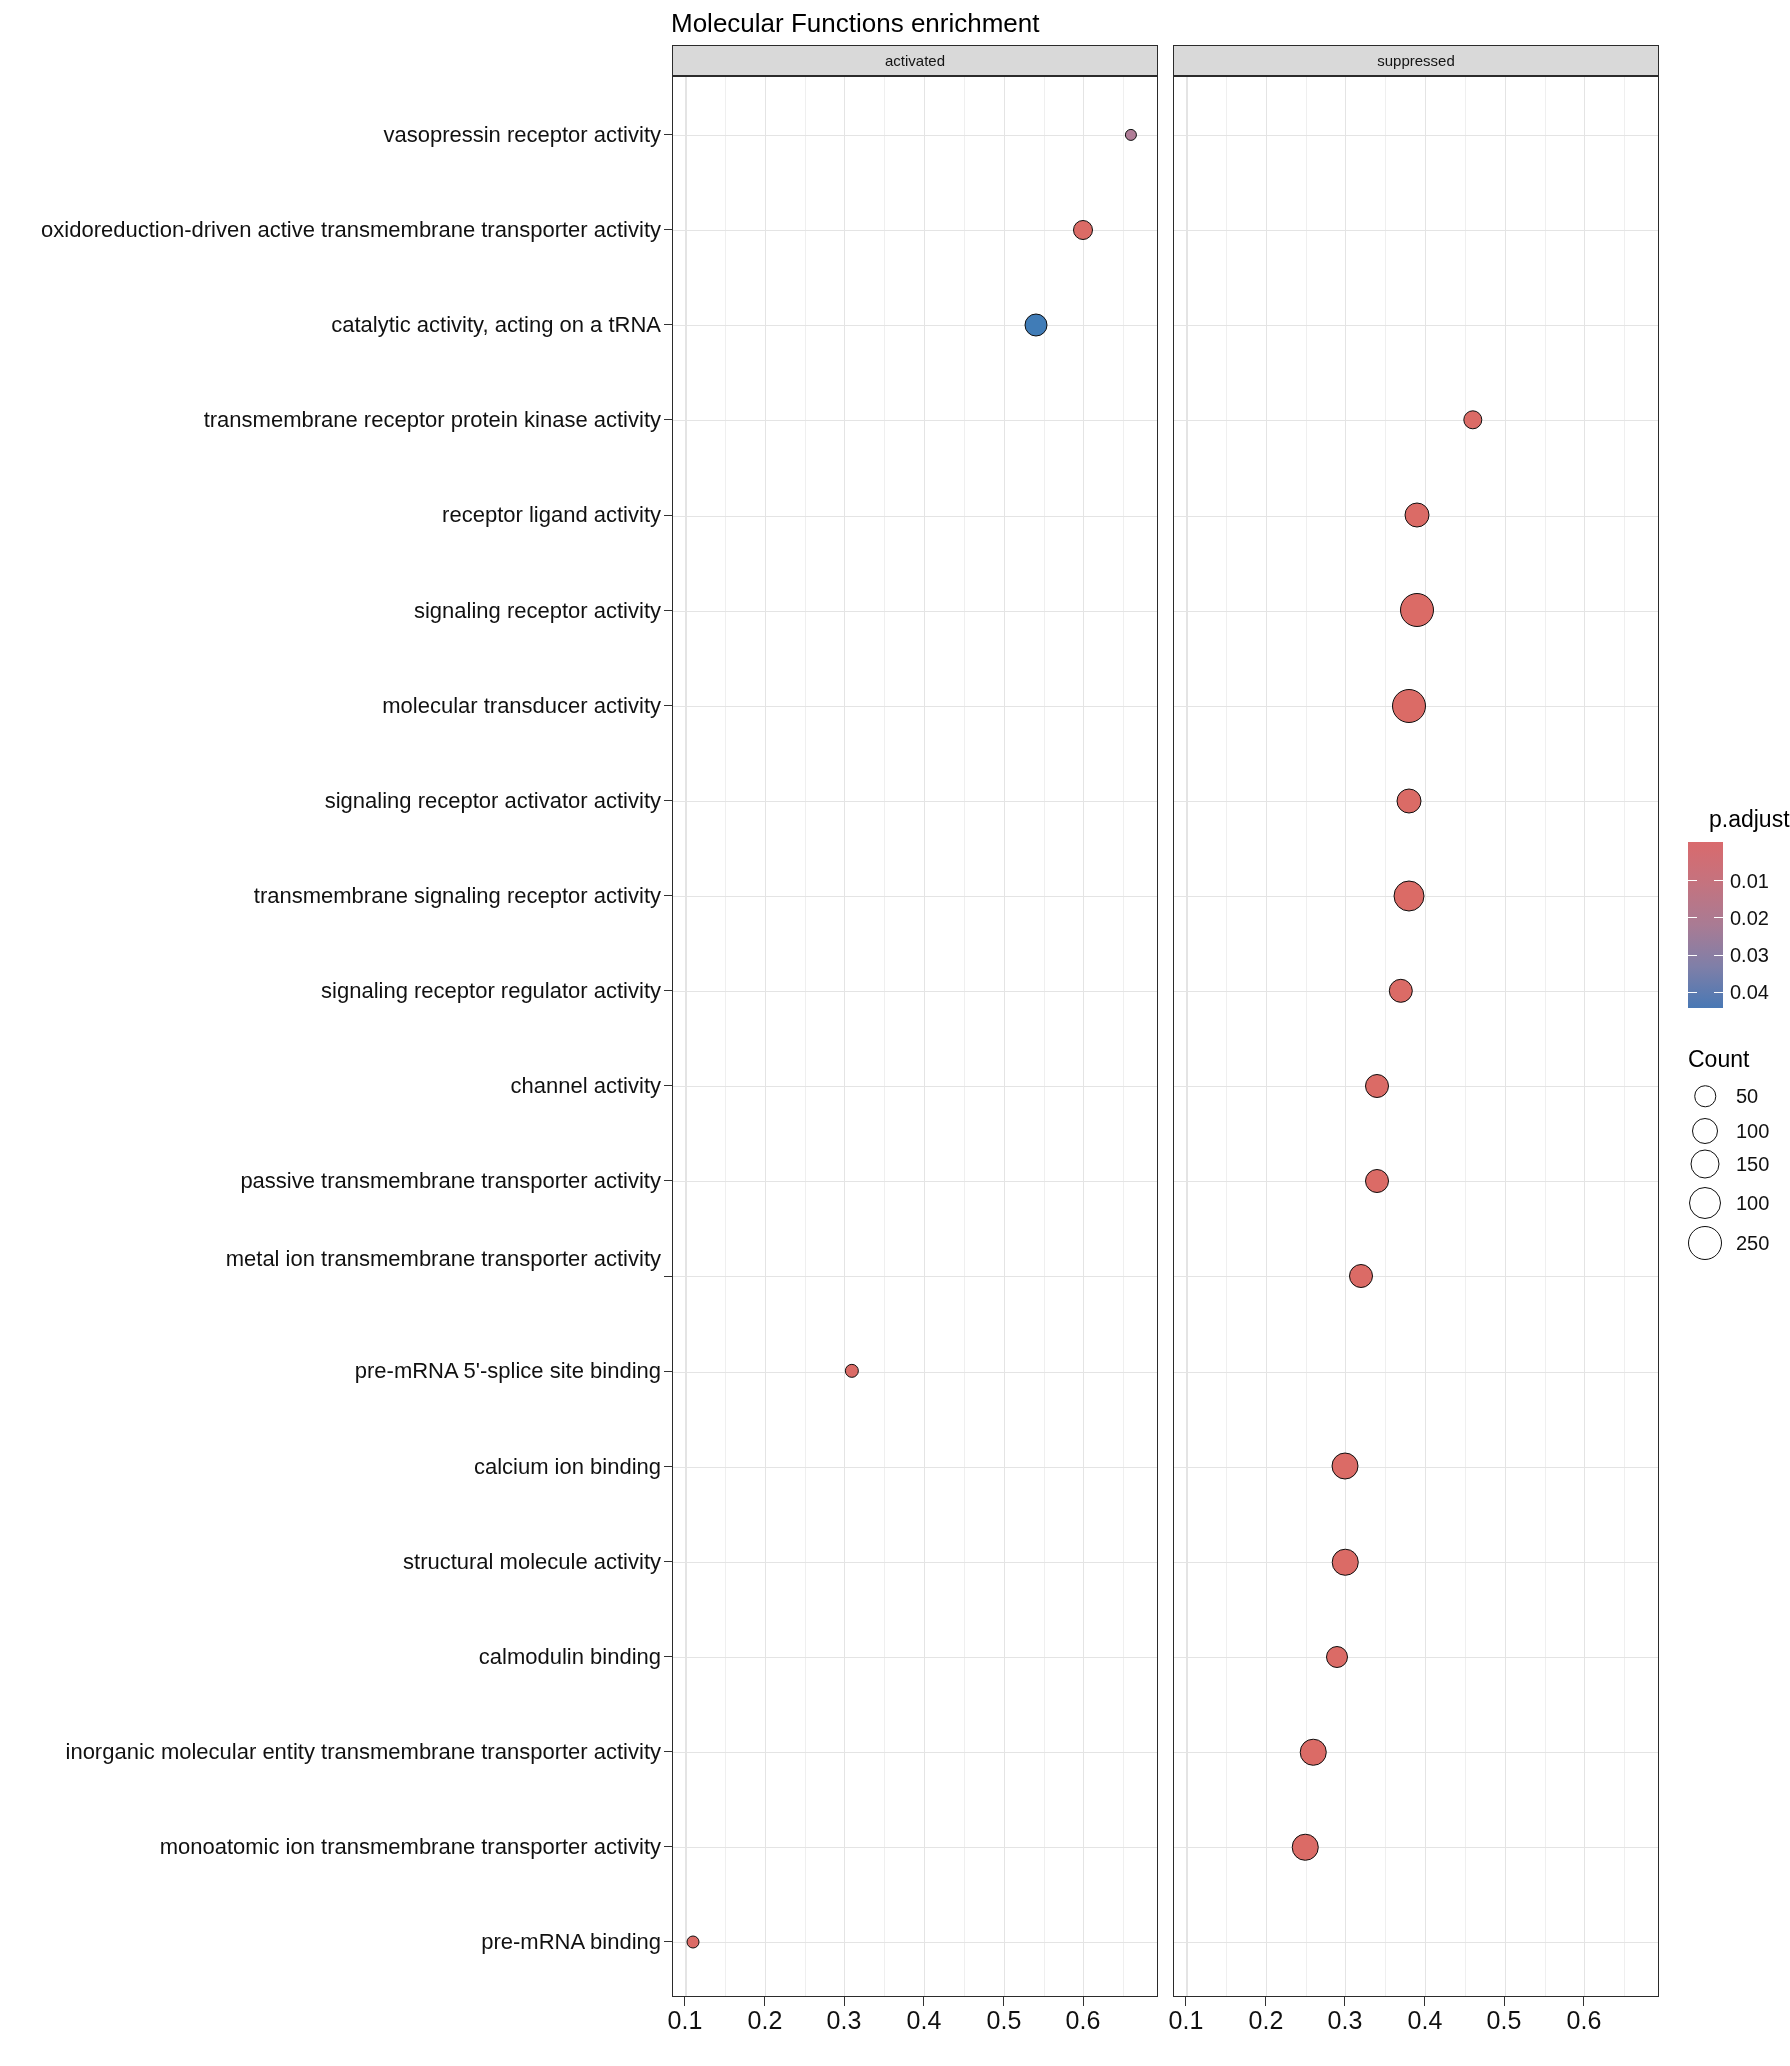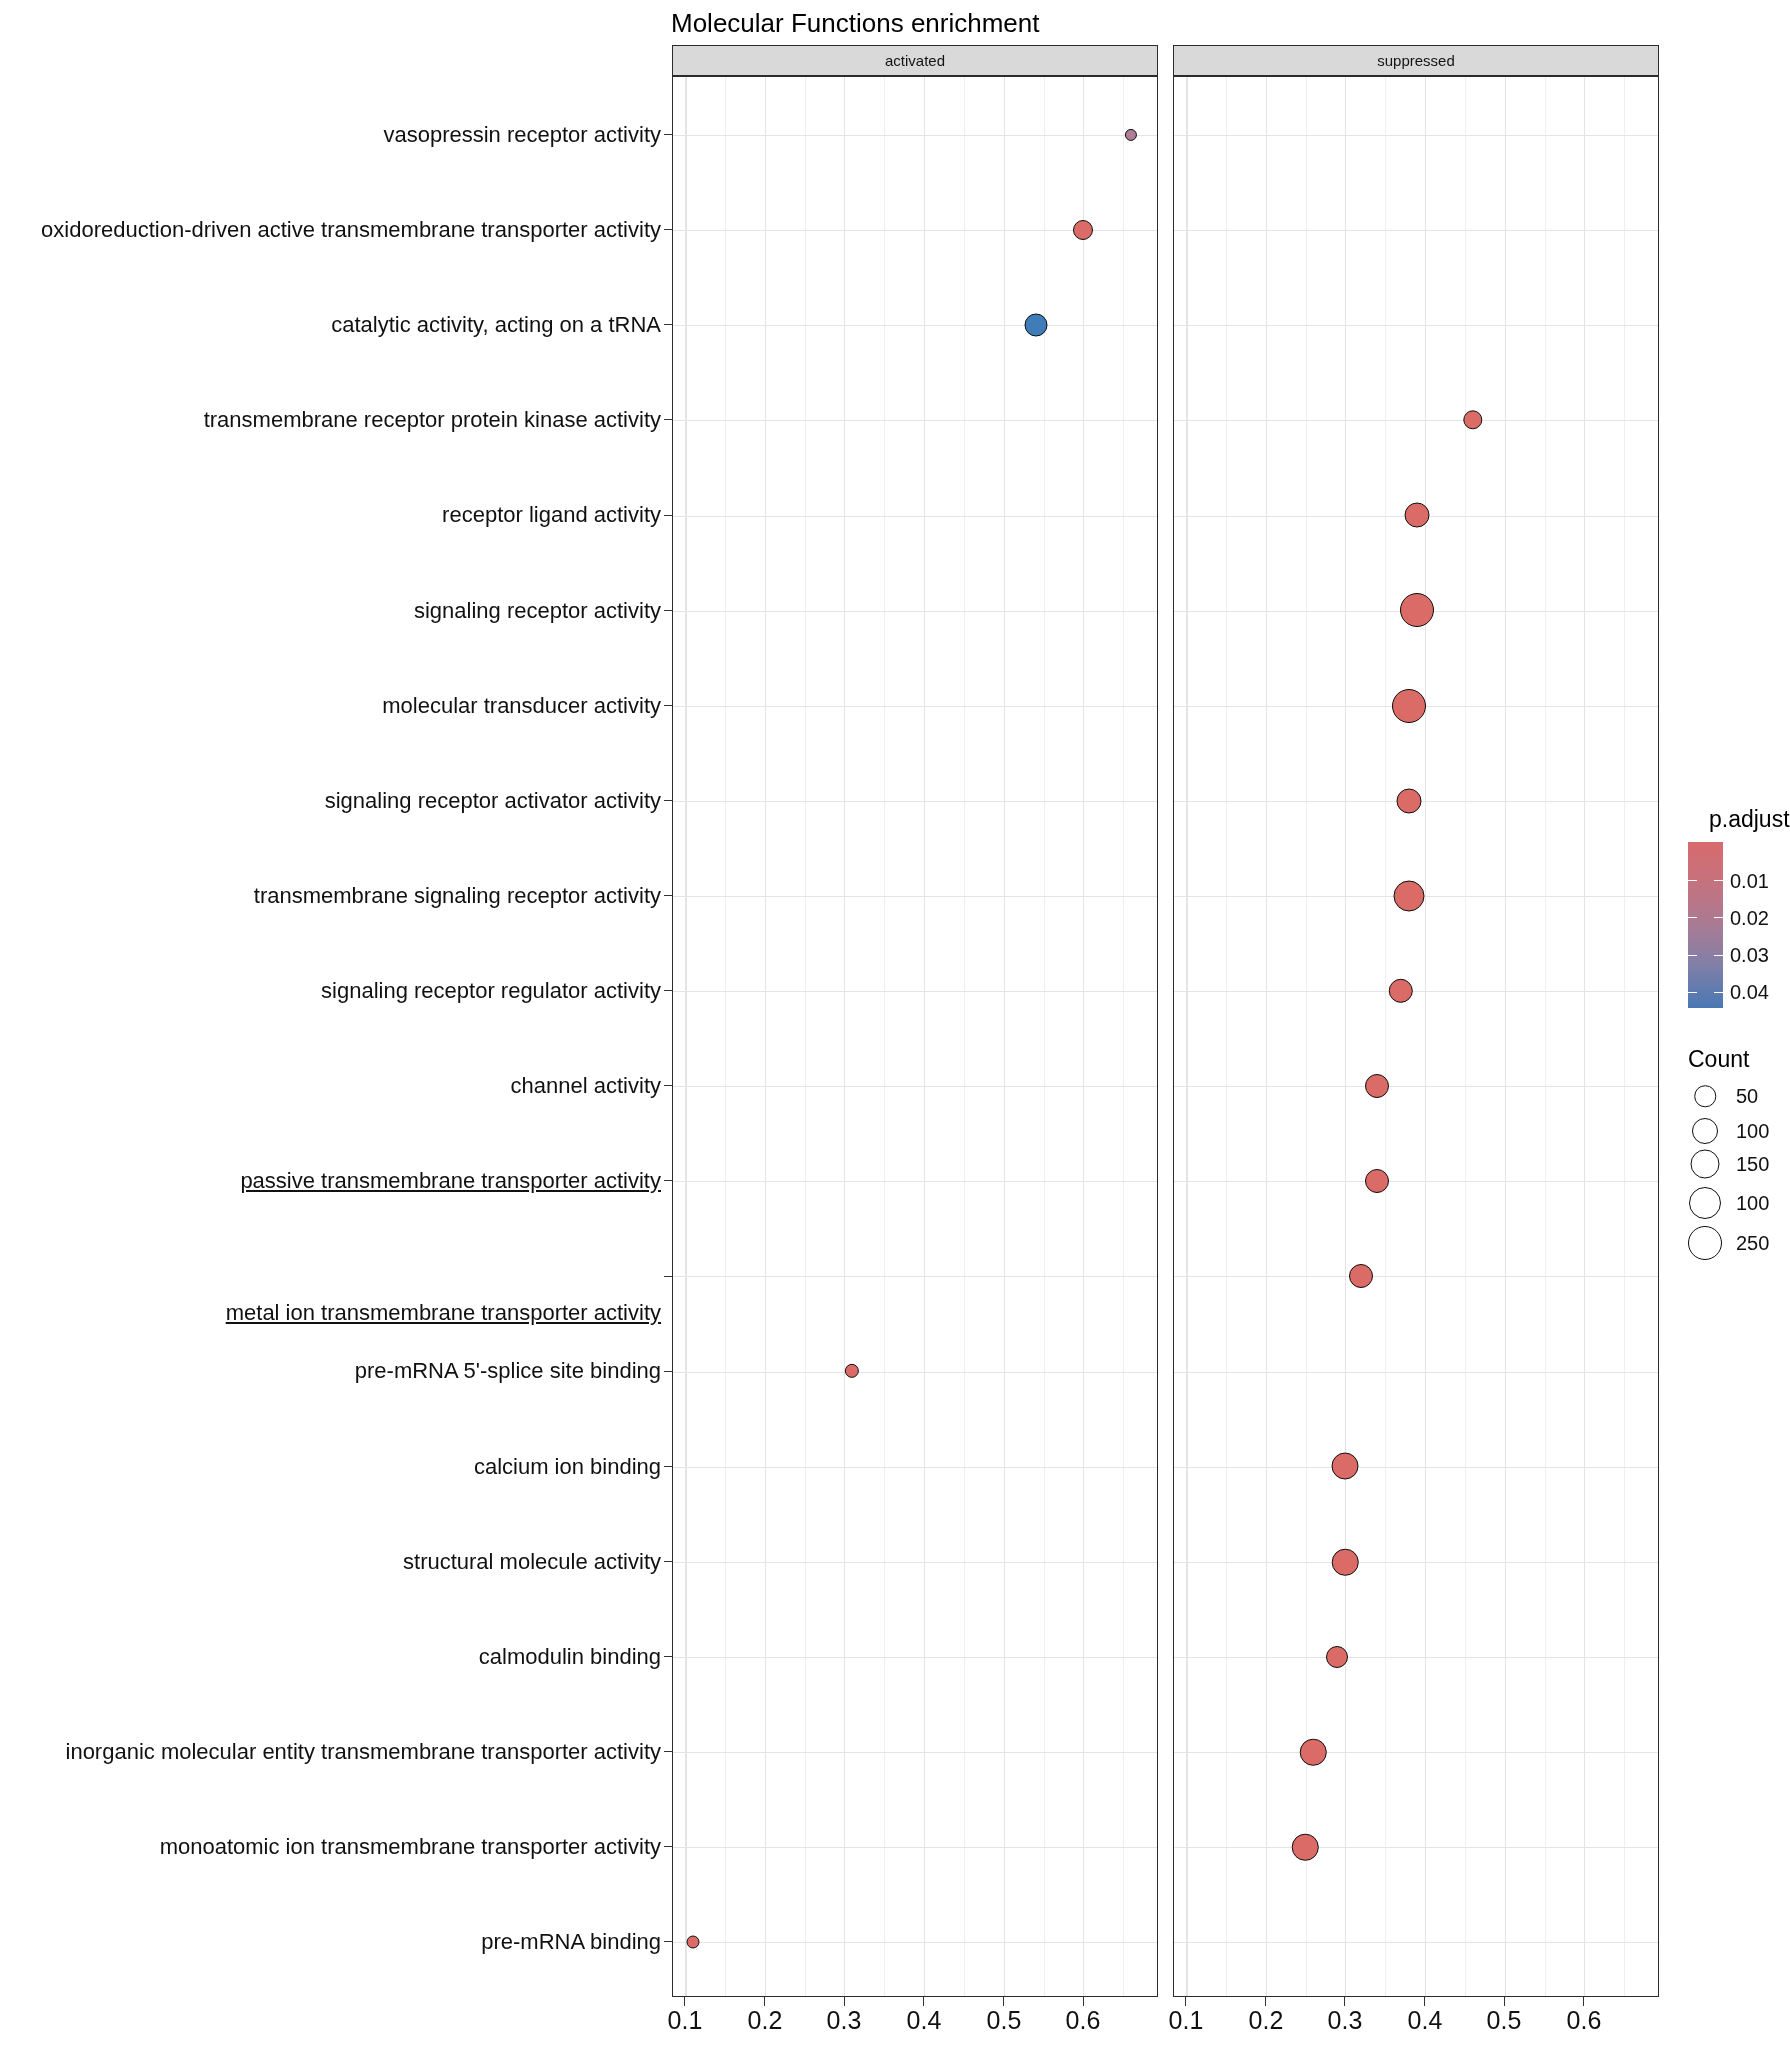--- a/index.html
+++ b/index.html
@@ -194,7 +194,7 @@
       <div class="tick-mark-y abs" style="left: 664px; top: 990px;"></div>
       <div class="y-label abs" style="top: 1073px;">channel activity</div>
       <div class="tick-mark-y abs" style="left: 664px; top: 1085px;"></div>
-      <div class="y-label abs" style="top: 1168px; text-decoration: underline;">passive transmembrane transporter activity</div>
+      <div class="y-label abs" style="top: 1168px;">passive transmembrane transporter activity</div>
       <div class="tick-mark-y abs" style="left: 664px; top: 1180px;"></div>
       <div class="y-label abs" style="top: 1300px; text-decoration: underline;">metal ion transmembrane transporter activity</div>
       <div class="tick-mark-y abs" style="left: 664px; top: 1276px;"></div>

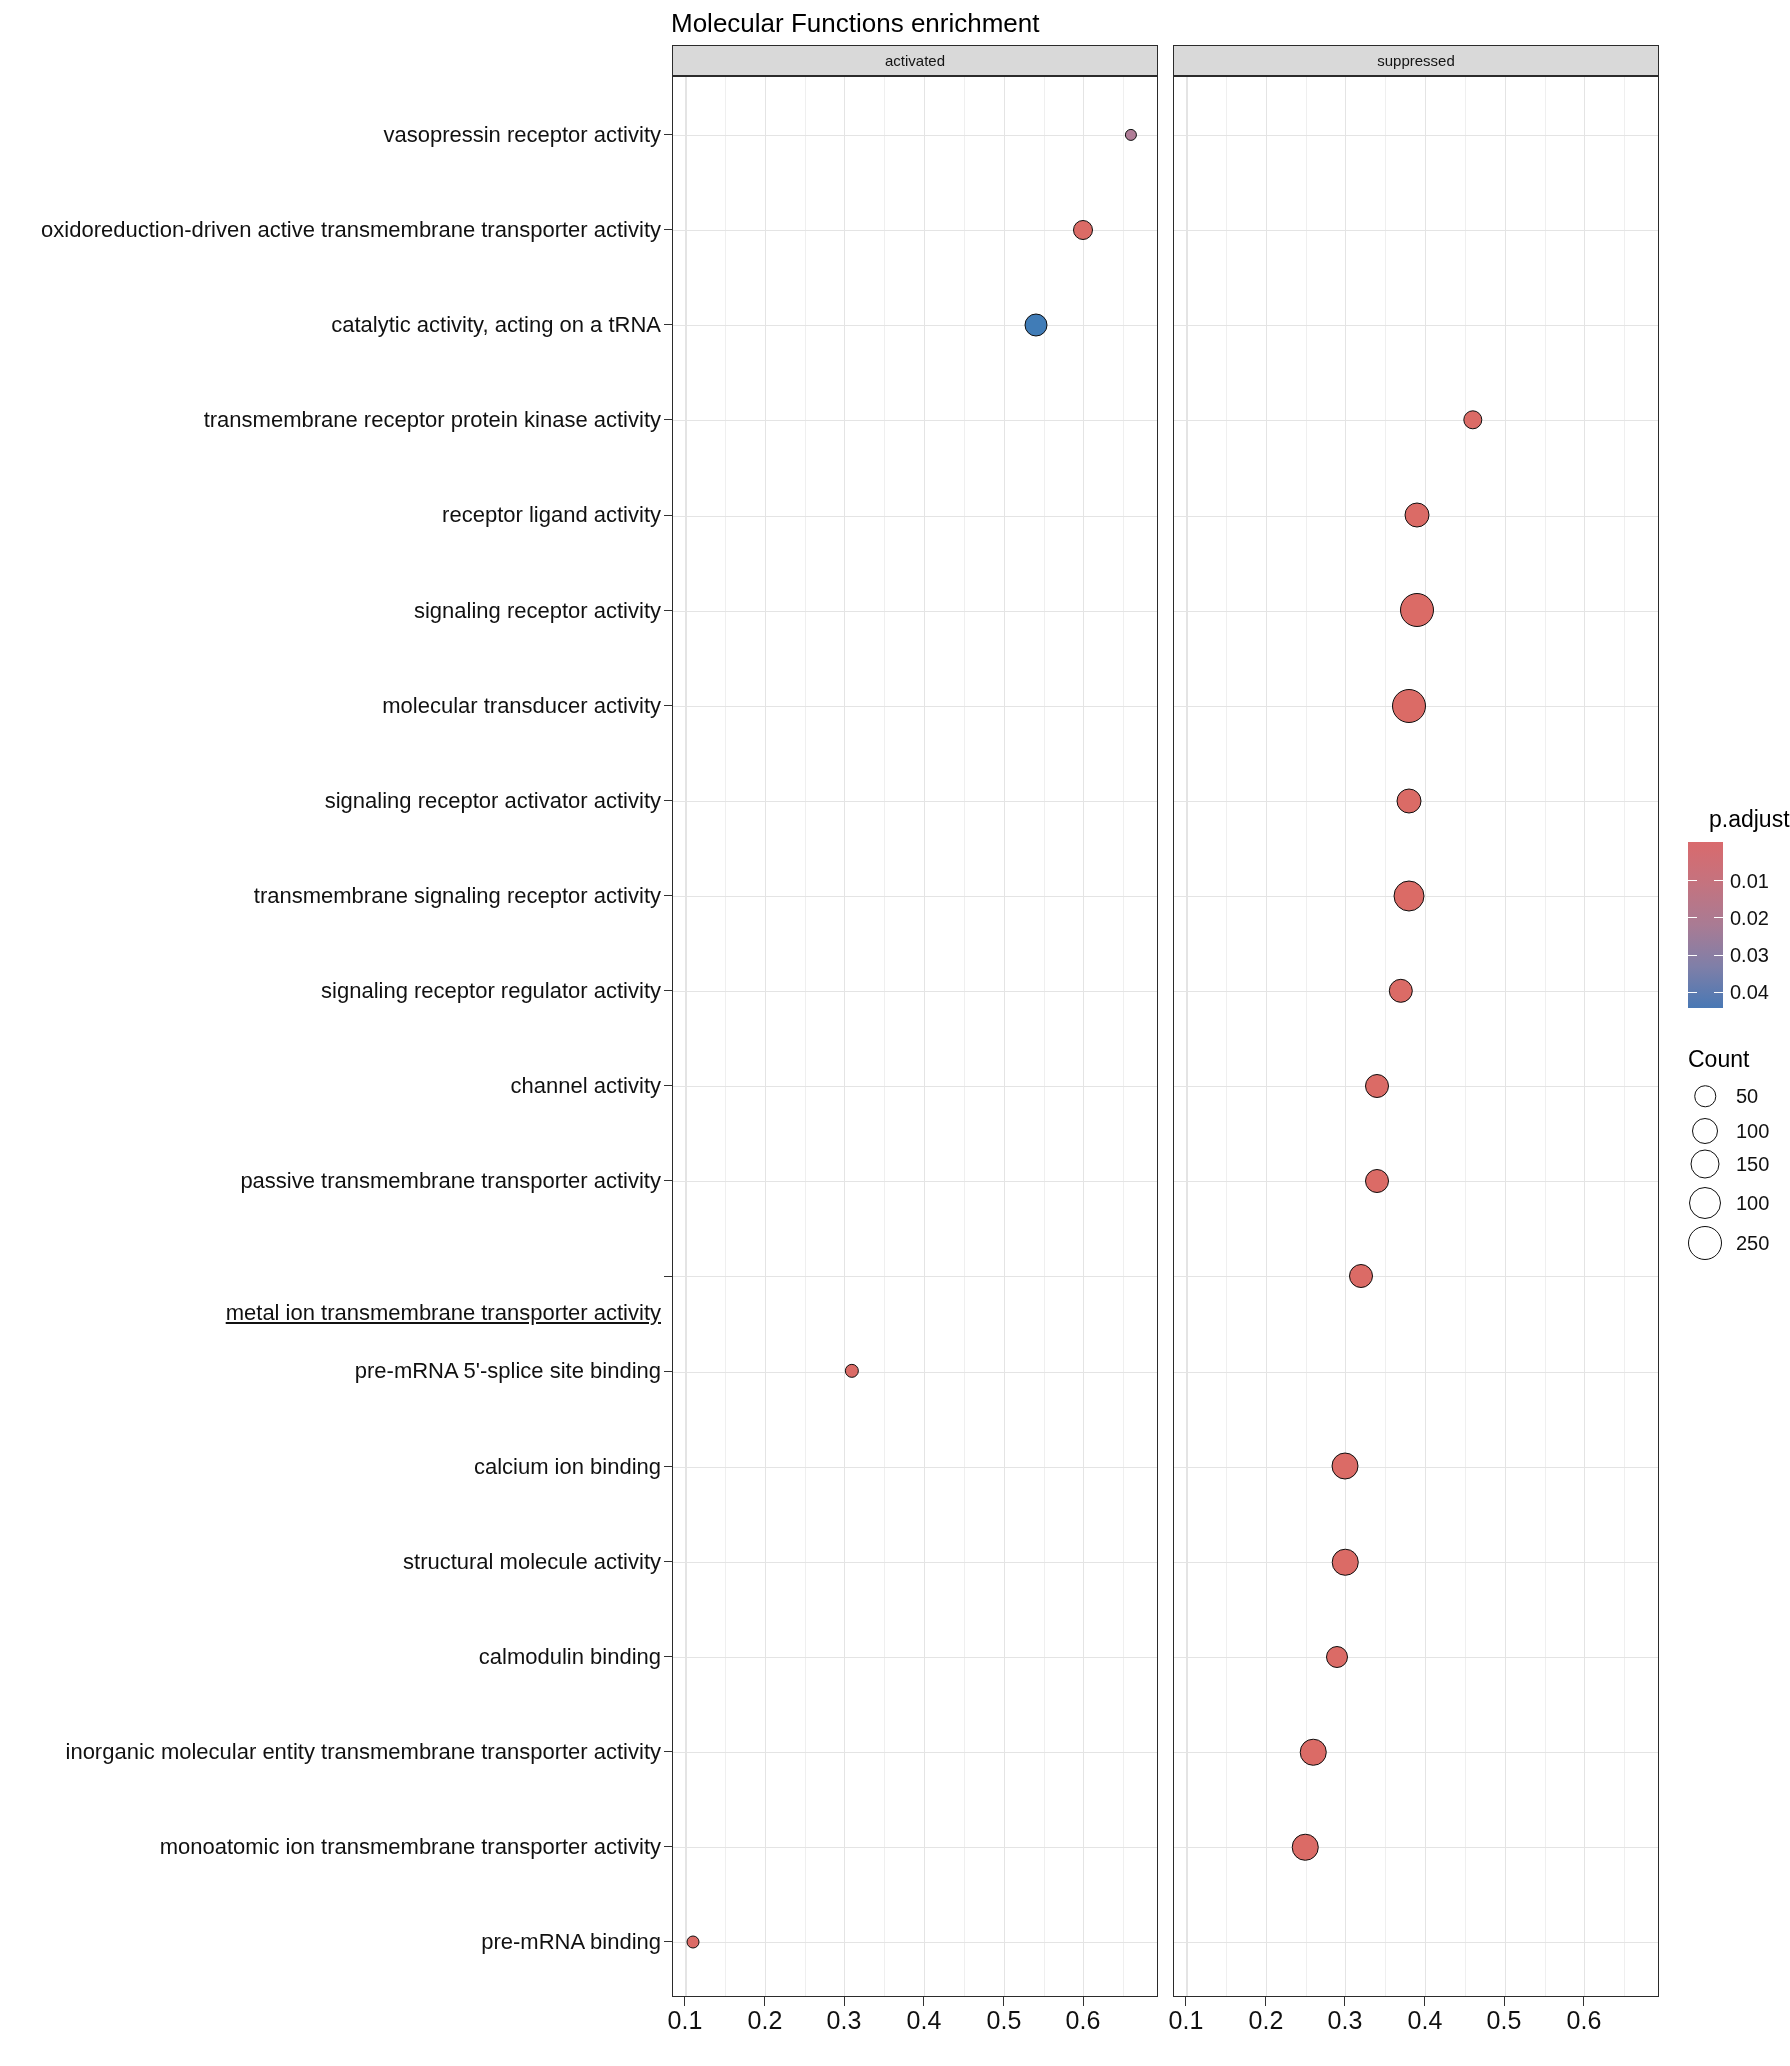--- a/index.html
+++ b/index.html
@@ -196,7 +196,7 @@
       <div class="tick-mark-y abs" style="left: 664px; top: 1085px;"></div>
       <div class="y-label abs" style="top: 1168px;">passive transmembrane transporter activity</div>
       <div class="tick-mark-y abs" style="left: 664px; top: 1180px;"></div>
-      <div class="y-label abs" style="top: 1300px; text-decoration: underline;">metal ion transmembrane transporter activity</div>
+      <div class="y-label abs" style="top: 1246px;">metal ion transmembrane transporter activity</div>
       <div class="tick-mark-y abs" style="left: 664px; top: 1276px;"></div>
       <div class="y-label abs" style="top: 1358px;">pre-mRNA 5'-splice site binding</div>
       <div class="tick-mark-y abs" style="left: 664px; top: 1371px;"></div>

